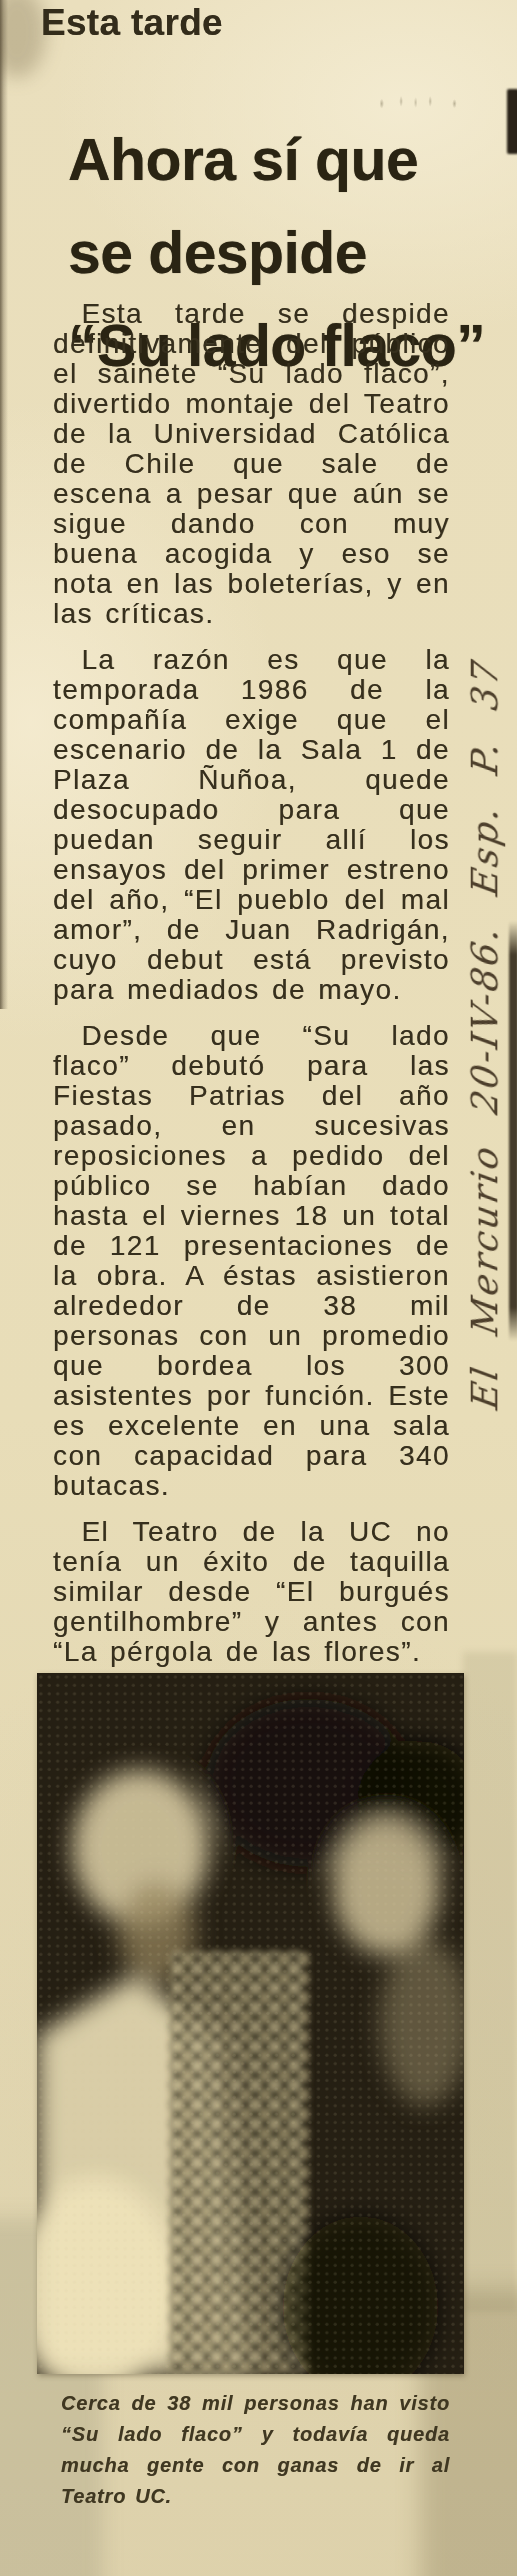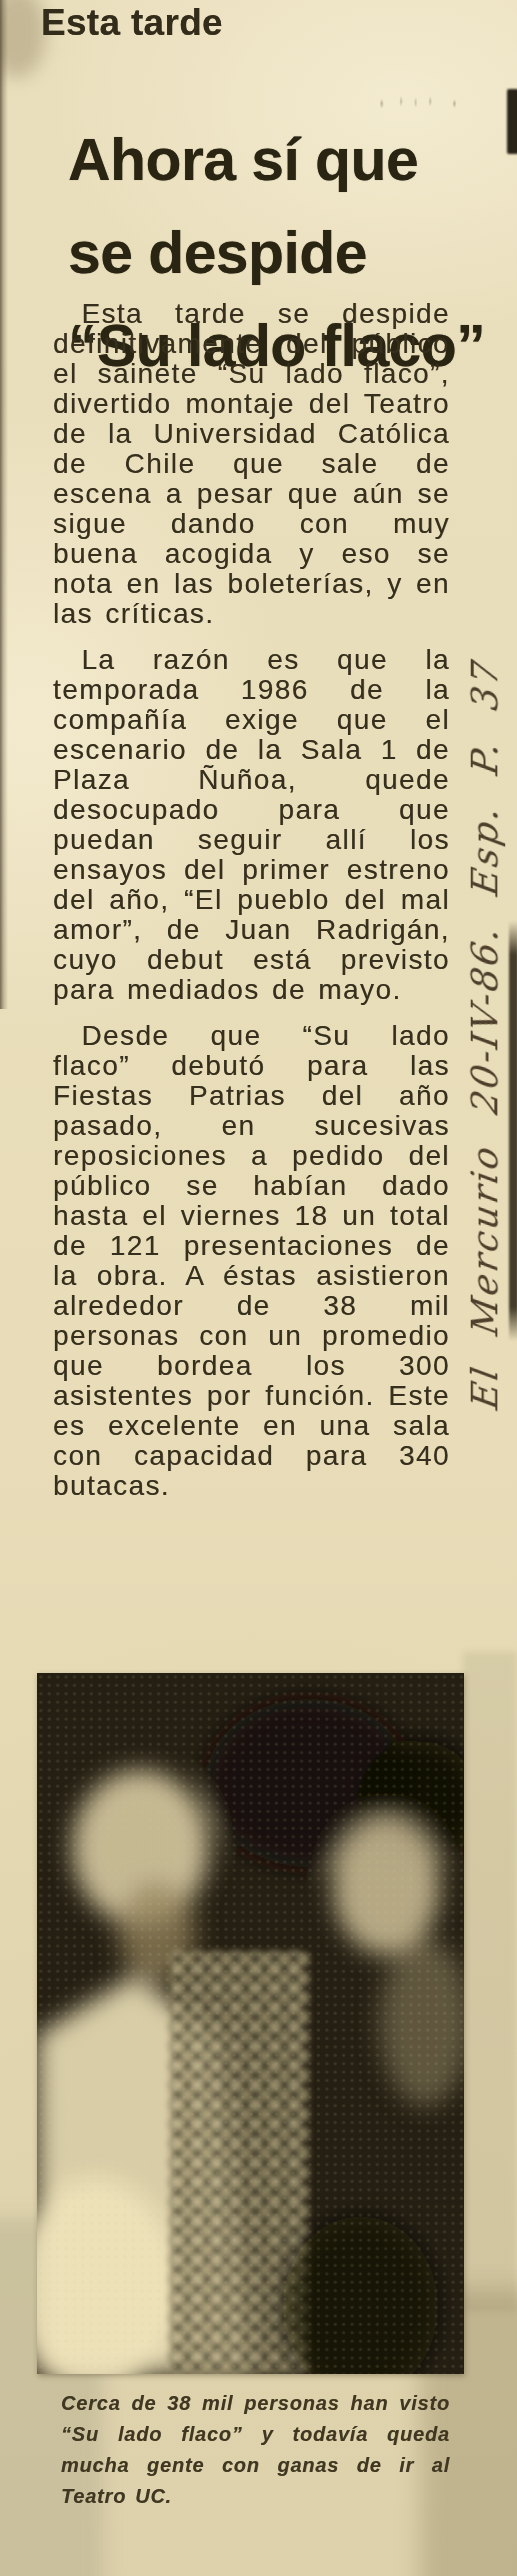--- a/index.html
+++ b/index.html
@@ -91,6 +91,7 @@
     <p>Esta tarde se despide definitivamente del público el sainete “Su lado flaco”, divertido montaje del Teatro de la Universidad Católica de Chile que sale de escena a pesar que aún se sigue dando con muy buena acogida y eso se nota en las boleterías, y en las críticas.</p>
     <p>La razón es que la temporada 1986 de la compañía exige que el escenario de la Sala 1 de Plaza Ñuñoa, quede desocupado para que puedan seguir allí los ensayos del primer estreno del año, “El pueblo del mal amor”, de Juan Radrigán, cuyo debut está previsto para mediados de mayo.</p>
     <p>Desde que “Su lado flaco” debutó para las Fiestas Patrias del año pasado, en sucesivas reposiciones a pedido del público se habían dado hasta el viernes 18 un total de 121 presentaciones de la obra. A éstas asistieron alrededor de 38 mil personas con un promedio que bordea los 300 asistentes por función. Este es excelente en una sala con capacidad para 340 butacas.</p>
+    <p>El Teatro de la UC no tenía un éxito de taquilla similar desde “El burgués gentilhombre” y antes con “La pérgola de las flores”.</p>
   </div>
 
   <div class="photo-frame">

